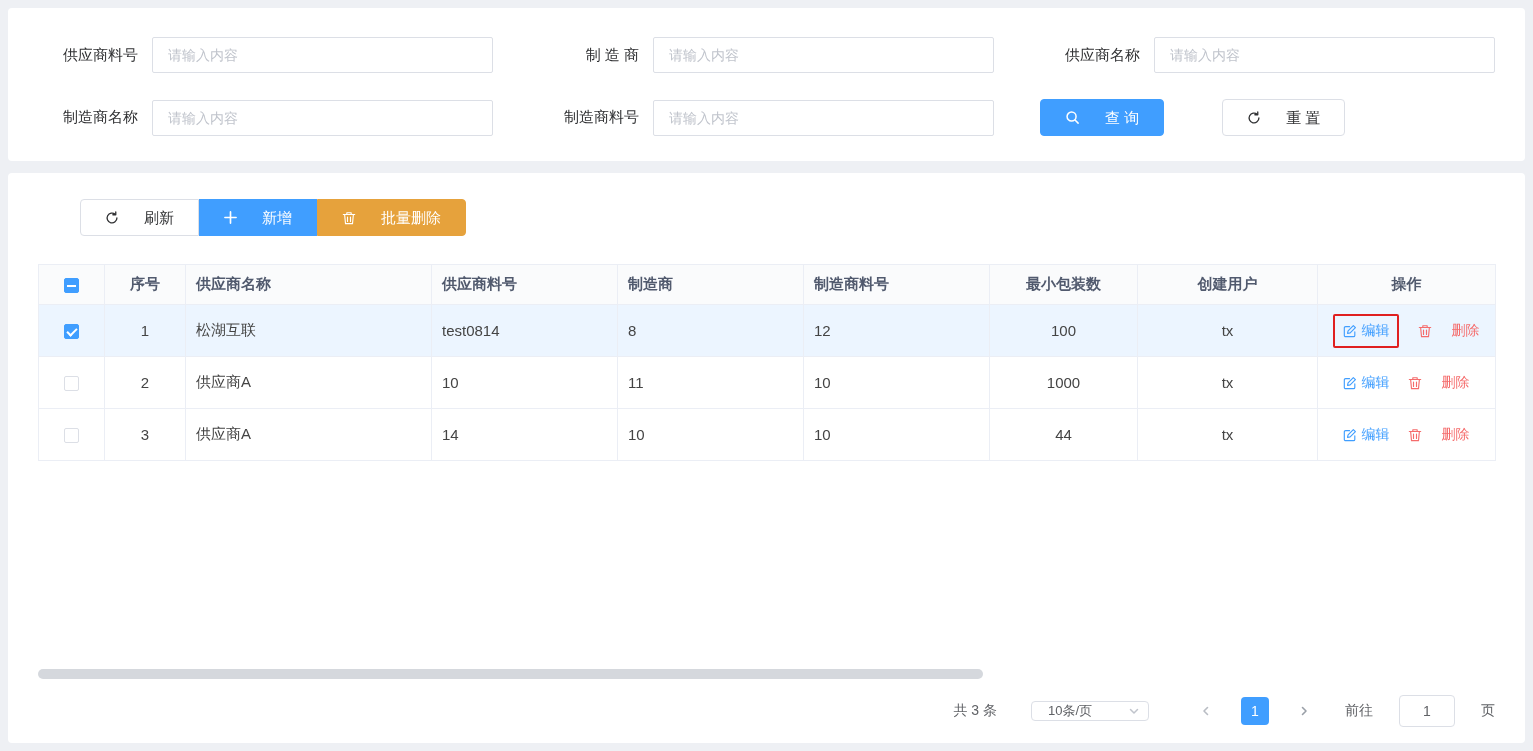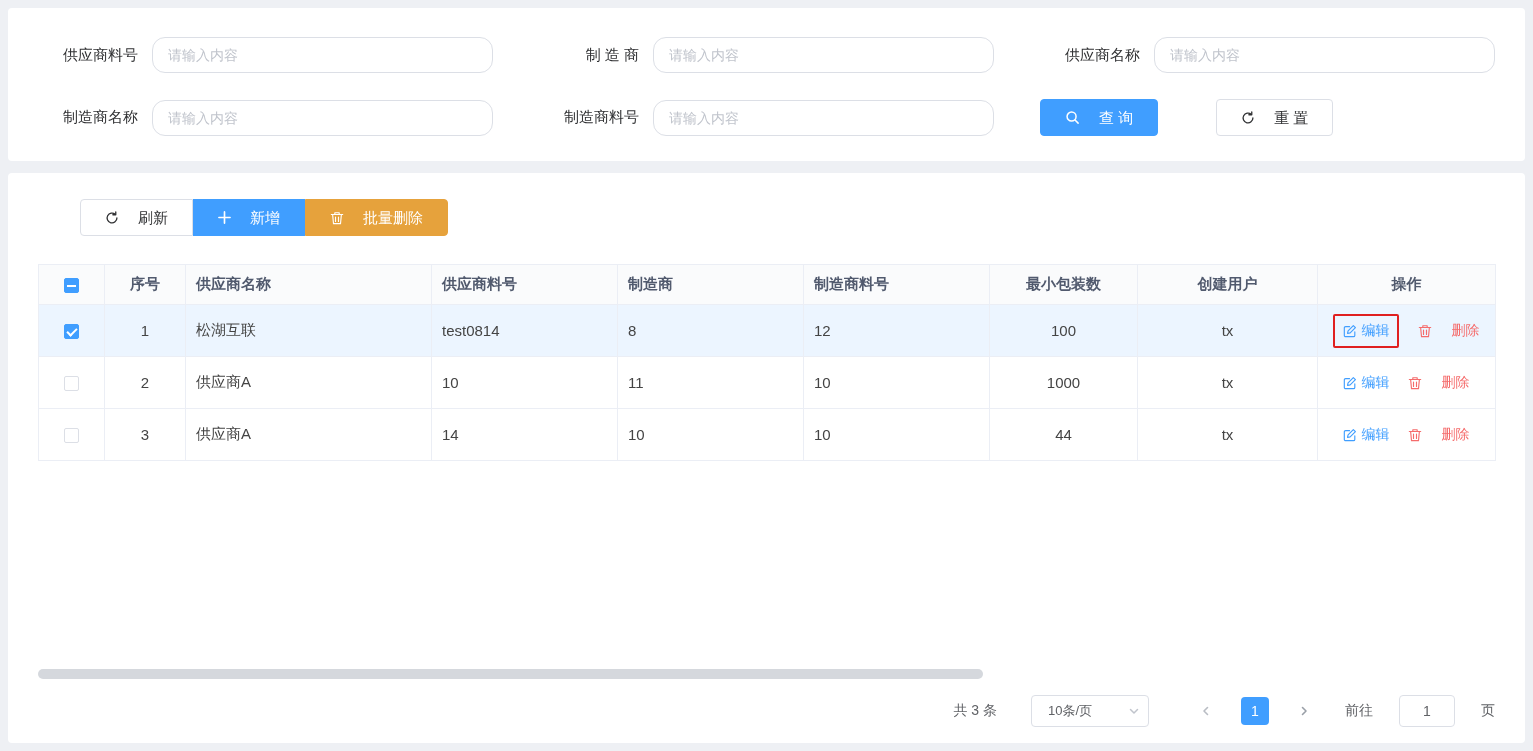--- a/index.html
+++ b/index.html
@@ -28,7 +28,7 @@
     color: #303133; font-size: 15px; white-space: nowrap; flex: 0 0 auto;
   }
   .form-item input {
-    flex: 1; height: 36px; border: 1px solid #dcdfe6; border-radius: 13px;
+    flex: 1; height: 36px; border: 1px solid #dcdfe6; border-radius: 2px;
     padding: 0 15px; font-size: 14px; color: #606266; outline: none;
     font-family: inherit; background: #fff;
   }

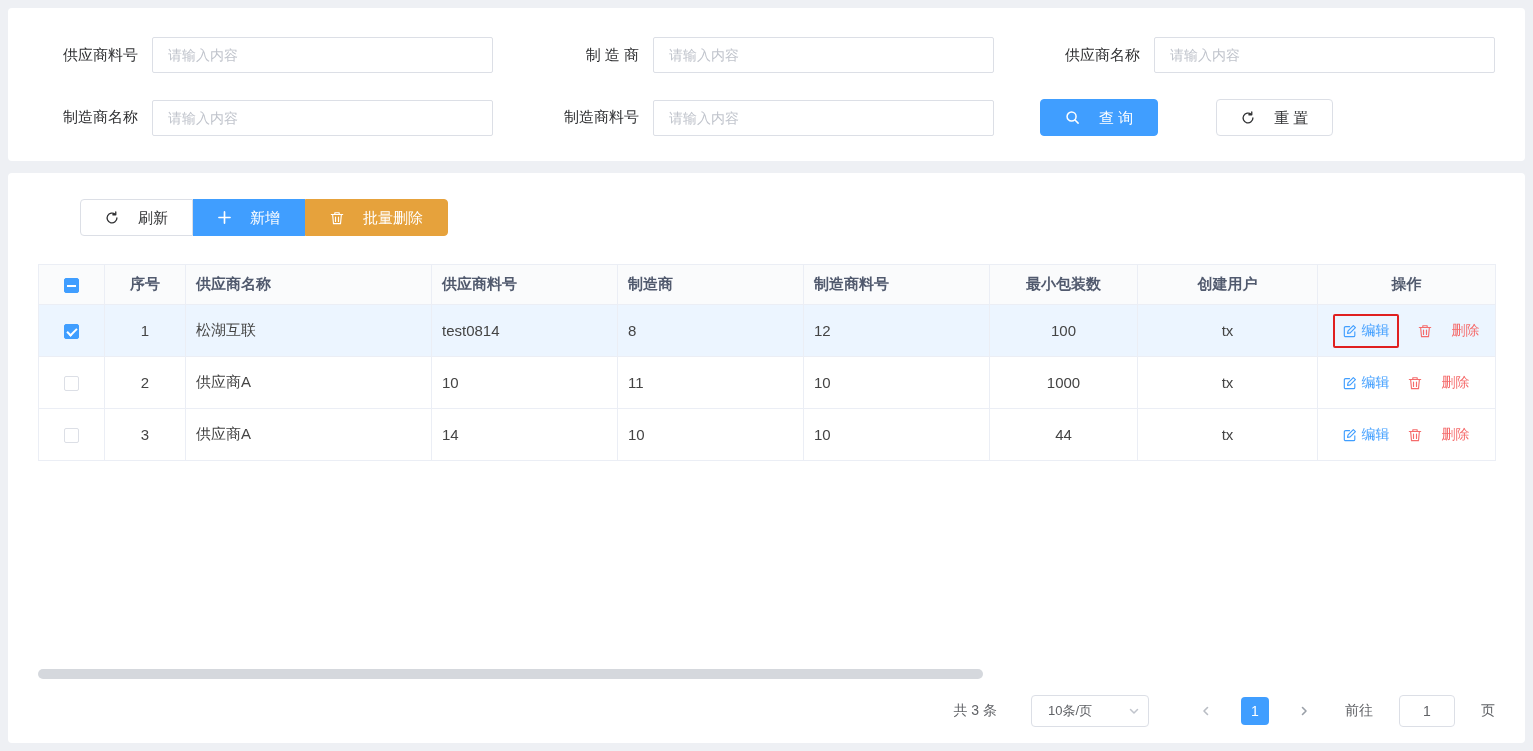--- a/index.html
+++ b/index.html
@@ -37,7 +37,7 @@
 
   .btn {
     height: 37px; display: inline-flex; align-items: center; justify-content: center;
-    gap: 19px; border-radius: 4px; font-size: 15px; cursor: pointer;
+    gap: 25px; border-radius: 4px; font-size: 15px; cursor: pointer;
     border: 1px solid transparent; padding: 0 24px; font-family: inherit;
     white-space: nowrap; line-height: 1;
   }

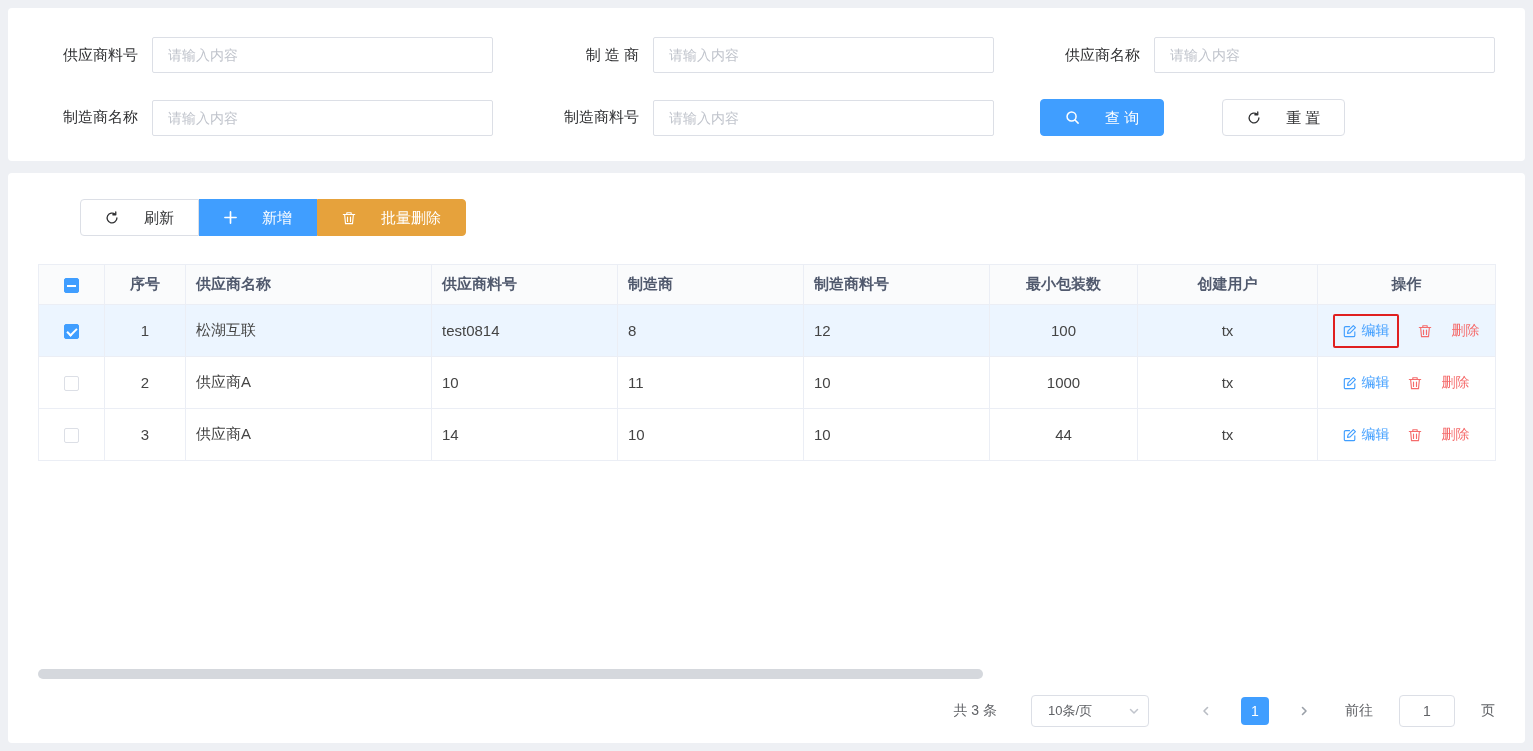--- a/index.html
+++ b/index.html
@@ -98,7 +98,7 @@
   }
   .pg-total { margin-right: 18px; font-size: 14px; }
   .page-size-select {
-    width: 118px; height: 32px; border: 1px solid #dcdfe6; border-radius: 4px;
+    width: 118px; height: 20px; border: 1px solid #dcdfe6; border-radius: 4px;
     display: flex; align-items: center; justify-content: space-between;
     padding: 0 8px 0 16px; font-size: 13px; color: #606266; cursor: pointer;
     background: #fff; margin-right: 28px;

